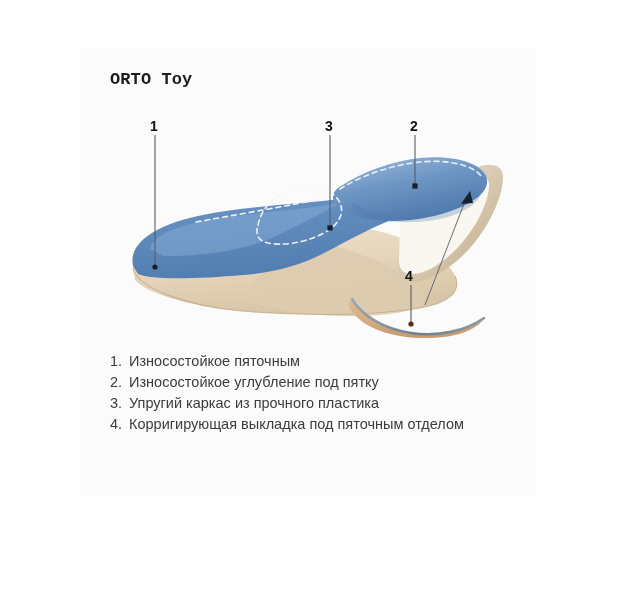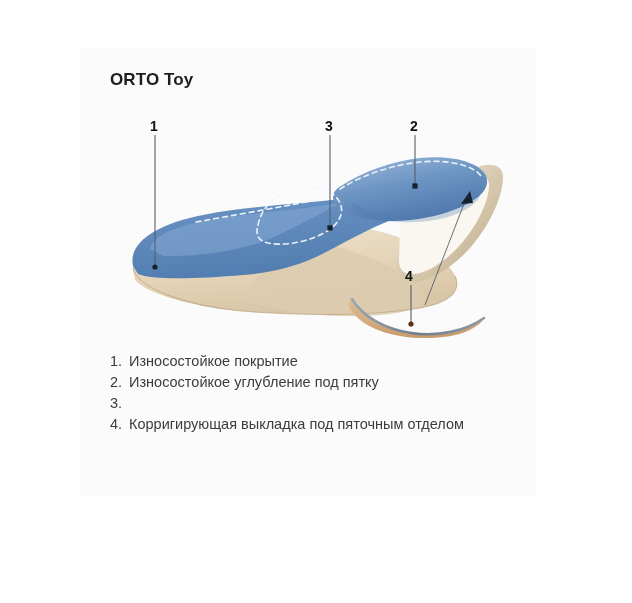--- a/index.html
+++ b/index.html
@@ -37,6 +37,7 @@
     color: #1d1d1d;
     letter-spacing: 0.1px;
     white-space: nowrap;
+    font-family: Liberation Mono, monospace;
   }
   .figure {
     position: absolute;

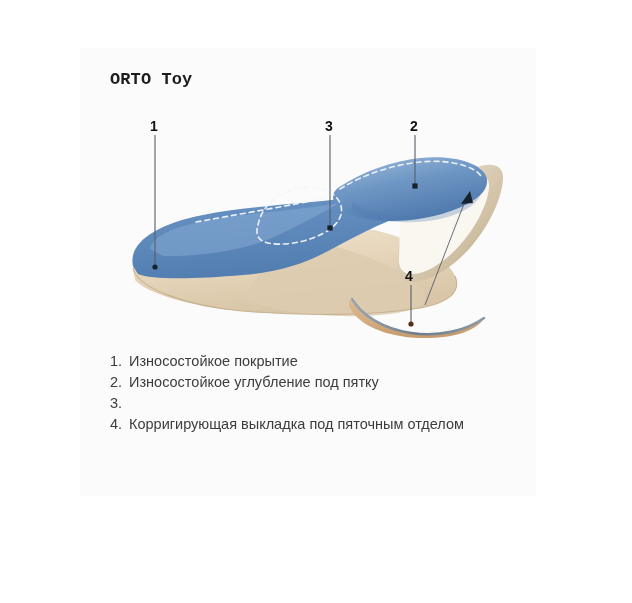--- a/index.html
+++ b/index.html
@@ -256,7 +256,7 @@
 
     <div class="legend-item">
       <span class="legend-marker">1.</span>
-      <span class="legend-text">Износостойкое покрытие</span>
+      <span class="legend-text">Износостойкое пяточным</span>
     </div>
 
     <div class="legend-item">

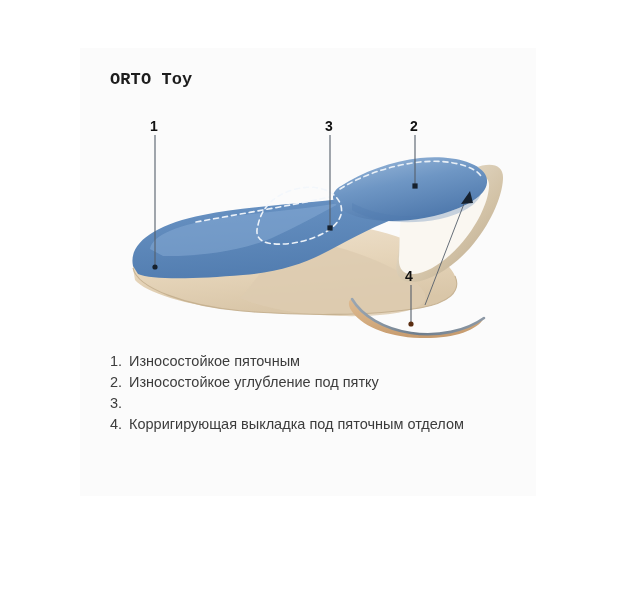--- a/index.html
+++ b/index.html
@@ -266,6 +266,7 @@
 
     <div class="legend-item">
       <span class="legend-marker">3.</span>
+      <span class="legend-text">Упругий каркас из прочного пластика</span>
     </div>
 
     <div class="legend-item">

